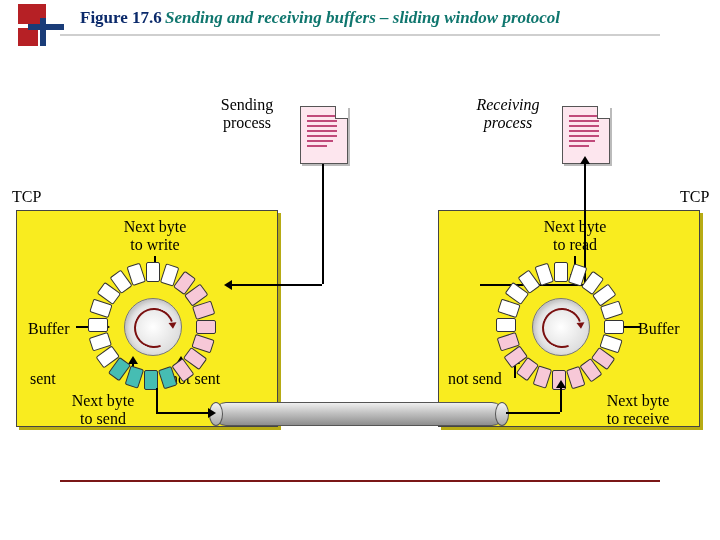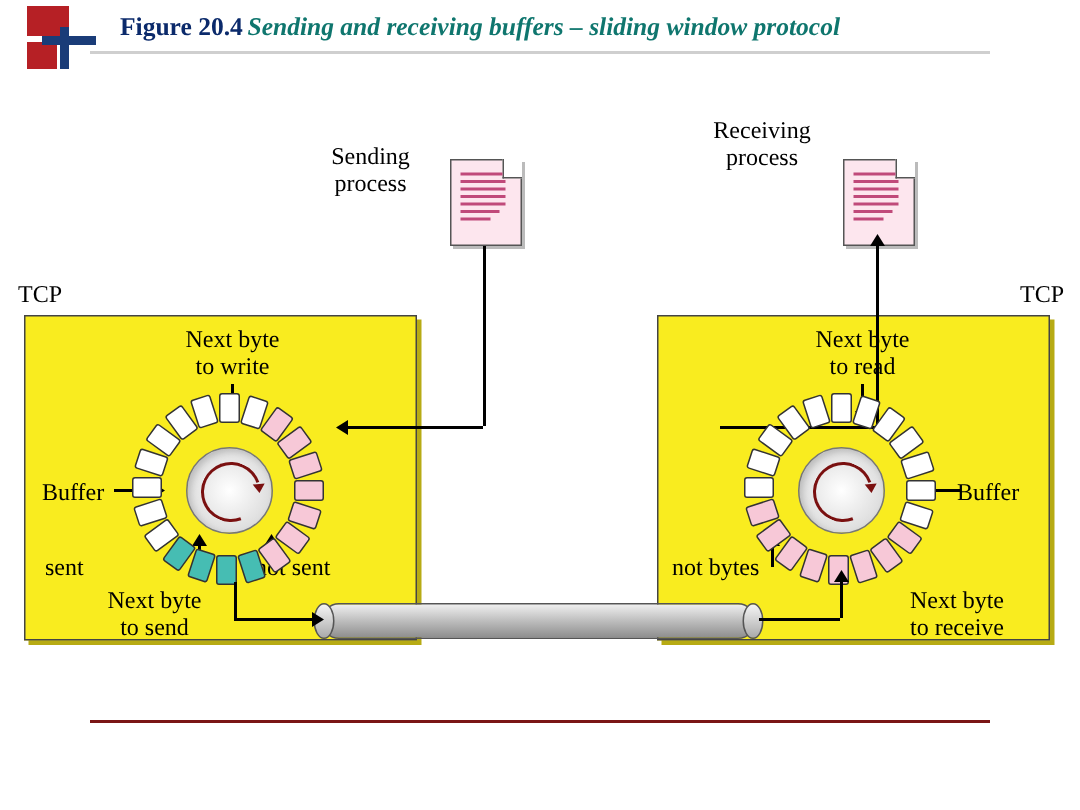--- a/index.html
+++ b/index.html
@@ -194,7 +194,7 @@
     <div class="blue-h"></div>
       <div class="blue-v"></div>
   </div>
-  <div class="fig-no">Figure 20.4</div>
+  <div class="fig-no">Figure 17.6</div>
   <div class="title">Sending and receiving buffers – sliding window protocol</div>
   <div class="rule-top"></div>
 

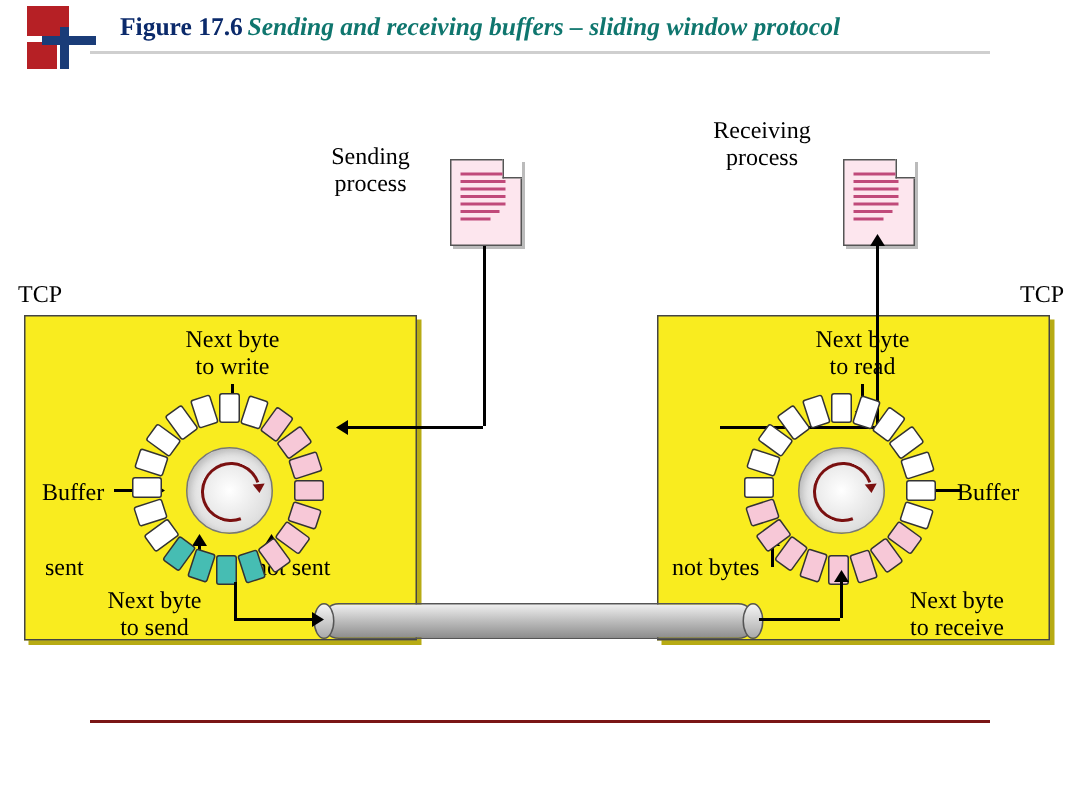--- a/index.html
+++ b/index.html
@@ -199,7 +199,7 @@
   <div class="rule-top"></div>
 
   <div class="lbl" style="left:202px; top:96px; width:90px;">Sending<br>process</div>
-  <div class="lbl" style="left:458px; top:79px; width:100px;">Receiving<br>process</div>
+  <div class="lbl" style="left:458px; top:96px; width:100px;font-style:italic;">Receiving<br>process</div>
 
   <div class="doc" style="left:300px; top:106px;">
     <div class="ln" style="top:8px;  width:28px;"></div>

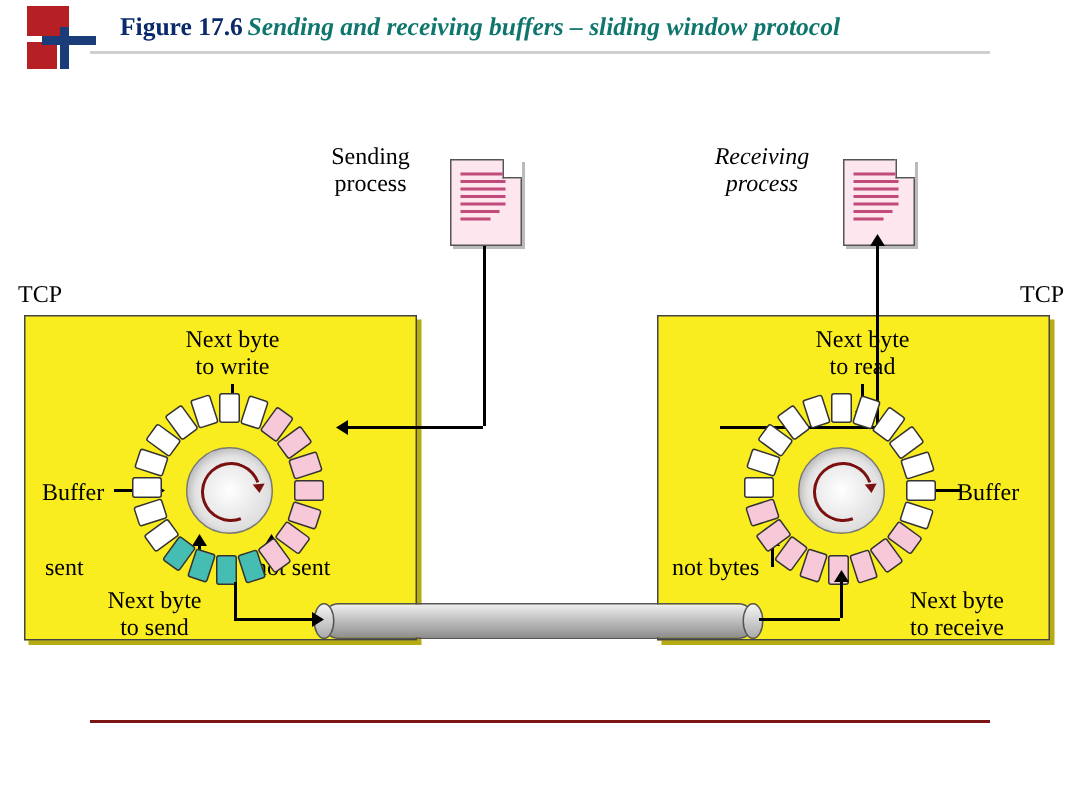--- a/index.html
+++ b/index.html
@@ -244,7 +244,7 @@
 
   <div class="lbl" style="left:530px; top:218px; width:90px;">Next byte<br>to read</div>
   <div class="lbl" style="left:638px; top:320px;">Buffer</div>
-  <div class="lbl" style="left:448px; top:370px;">not bytes</div>
+  <div class="lbl" style="left:448px; top:370px;">not send</div>
   <div class="lbl" style="left:588px; top:392px; width:100px;">Next byte<br>to receive</div>
 
   <div class="arrow v" style="left:154px; top:256px; height:18px;">

